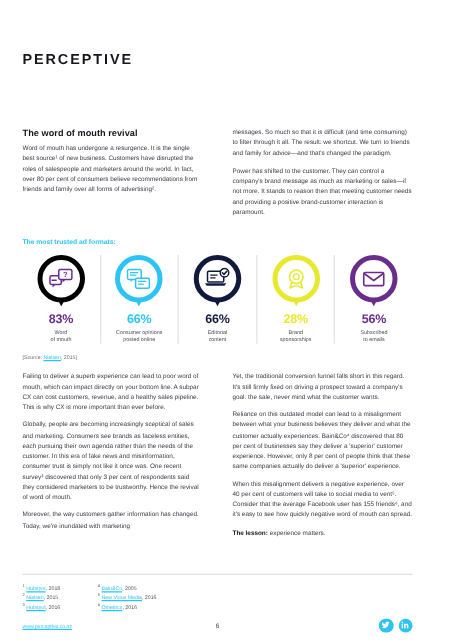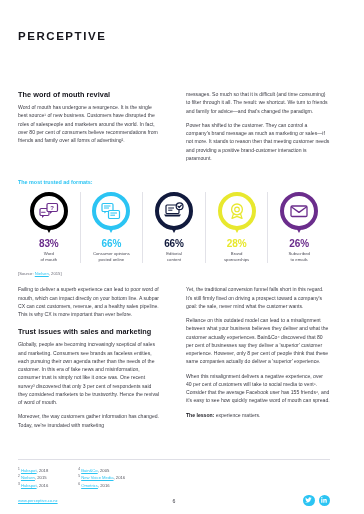--- a/index.html
+++ b/index.html
@@ -15,7 +15,7 @@
     width:348px;height:514px;
     position:relative;
     box-sizing:border-box;
-    padding:4px 18px;
+    padding:16px 18px;
   }
 
   

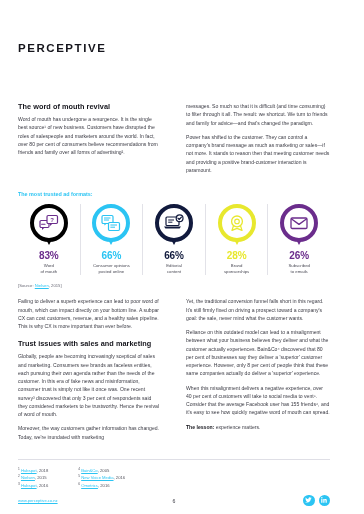--- a/index.html
+++ b/index.html
@@ -288,7 +288,7 @@
             </svg>
           </div>
         </div>
-        <div class="stat" style="color:#6b2d8c">26%</div>
+        <div class="stat" style="color:#6b2d8c">56%</div>
         <div class="stat-label">Subscribed
 to emails</div>
       </div>

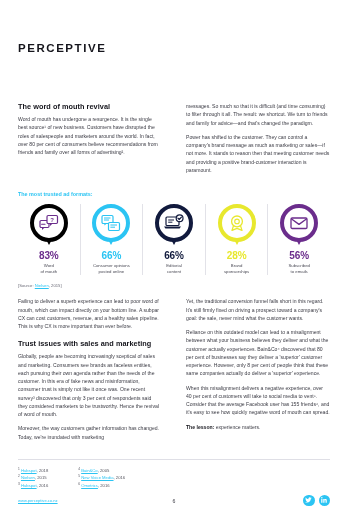--- a/index.html
+++ b/index.html
@@ -302,7 +302,6 @@
   <div class="cols" style="margin-top:9px;">
     <div class="col">
       <p class="body">Failing to deliver a superb experience can lead to poor word of mouth, which can impact directly on your bottom line. A subpar CX can cost customers, revenue, and a healthy sales pipeline. This is why CX is more important than ever before.</p>
-      <h2 class="sec-title" style="margin-top:9px;">Trust issues with sales and marketing</h2>
       <p class="body">Globally, people are becoming increasingly sceptical of sales and marketing. Consumers see brands as faceless entities, each pursuing their own agenda rather than the needs of the customer. In this era of fake news and misinformation, consumer trust is simply not like it once was. One recent survey³ discovered that only 3 per cent of respondents said they considered marketers to be trustworthy. Hence the revival of word of mouth.</p>
       <p class="body">Moreover, the way customers gather information has changed. Today, we're inundated with marketing</p>
     </div>

